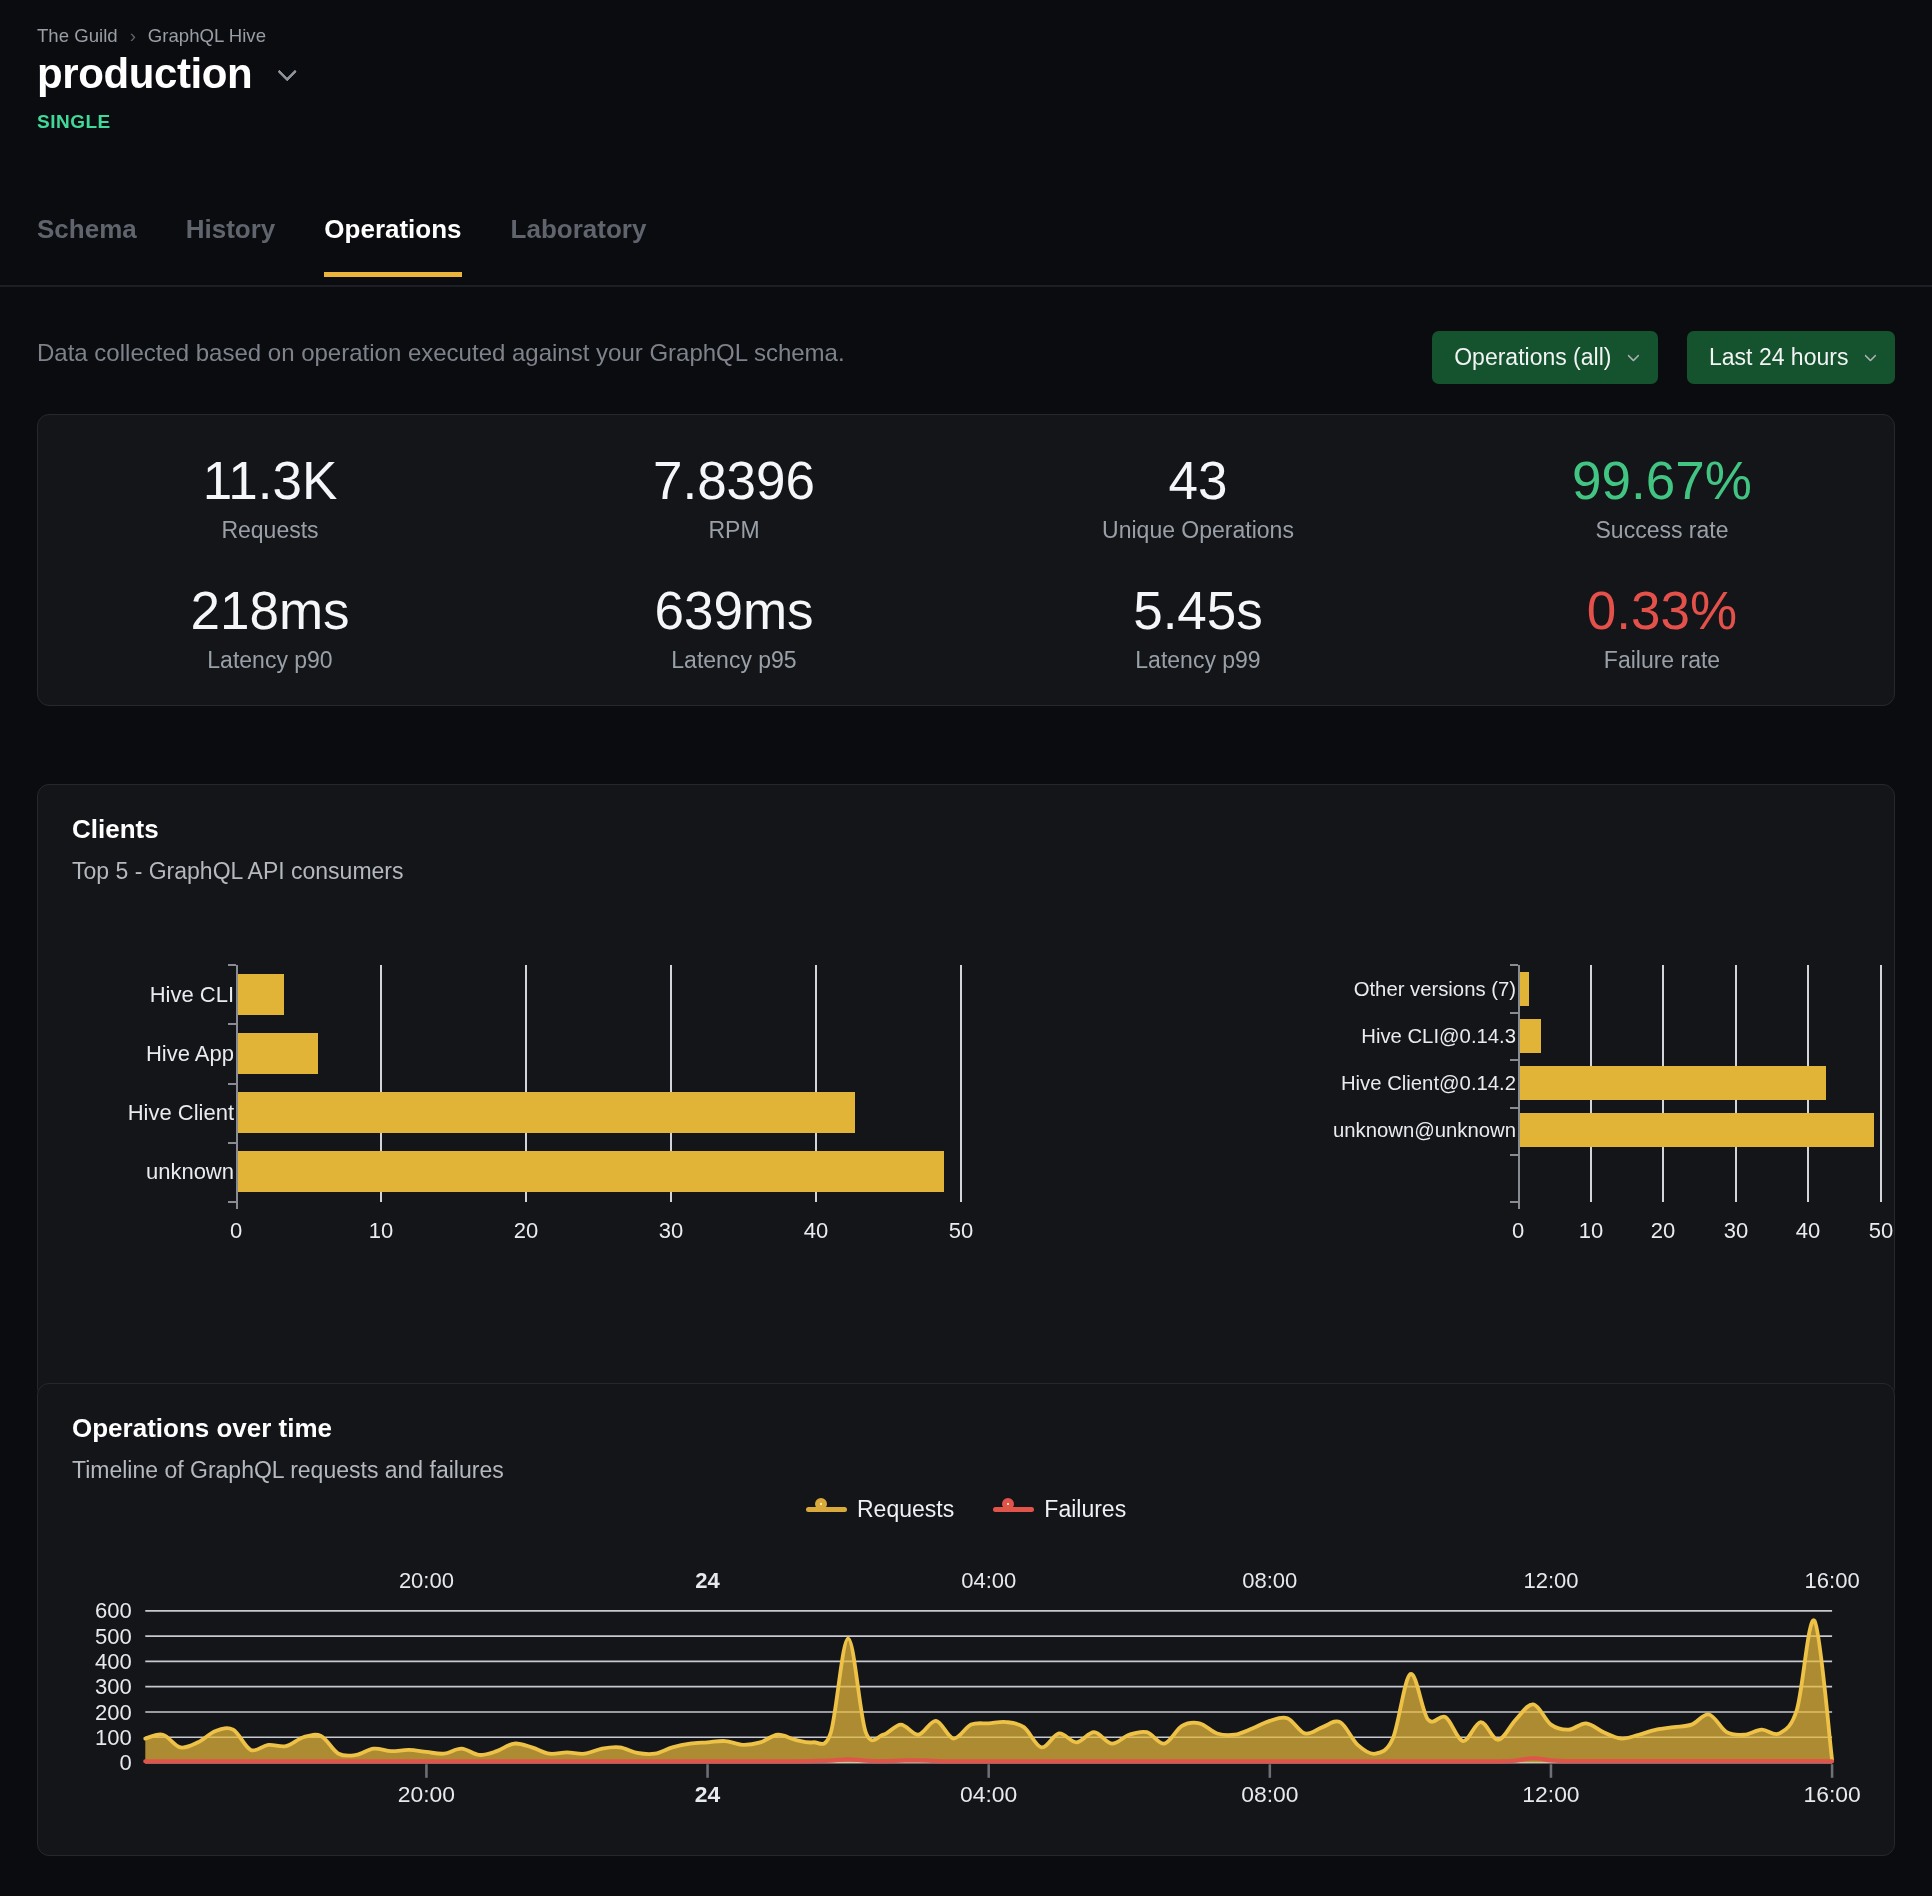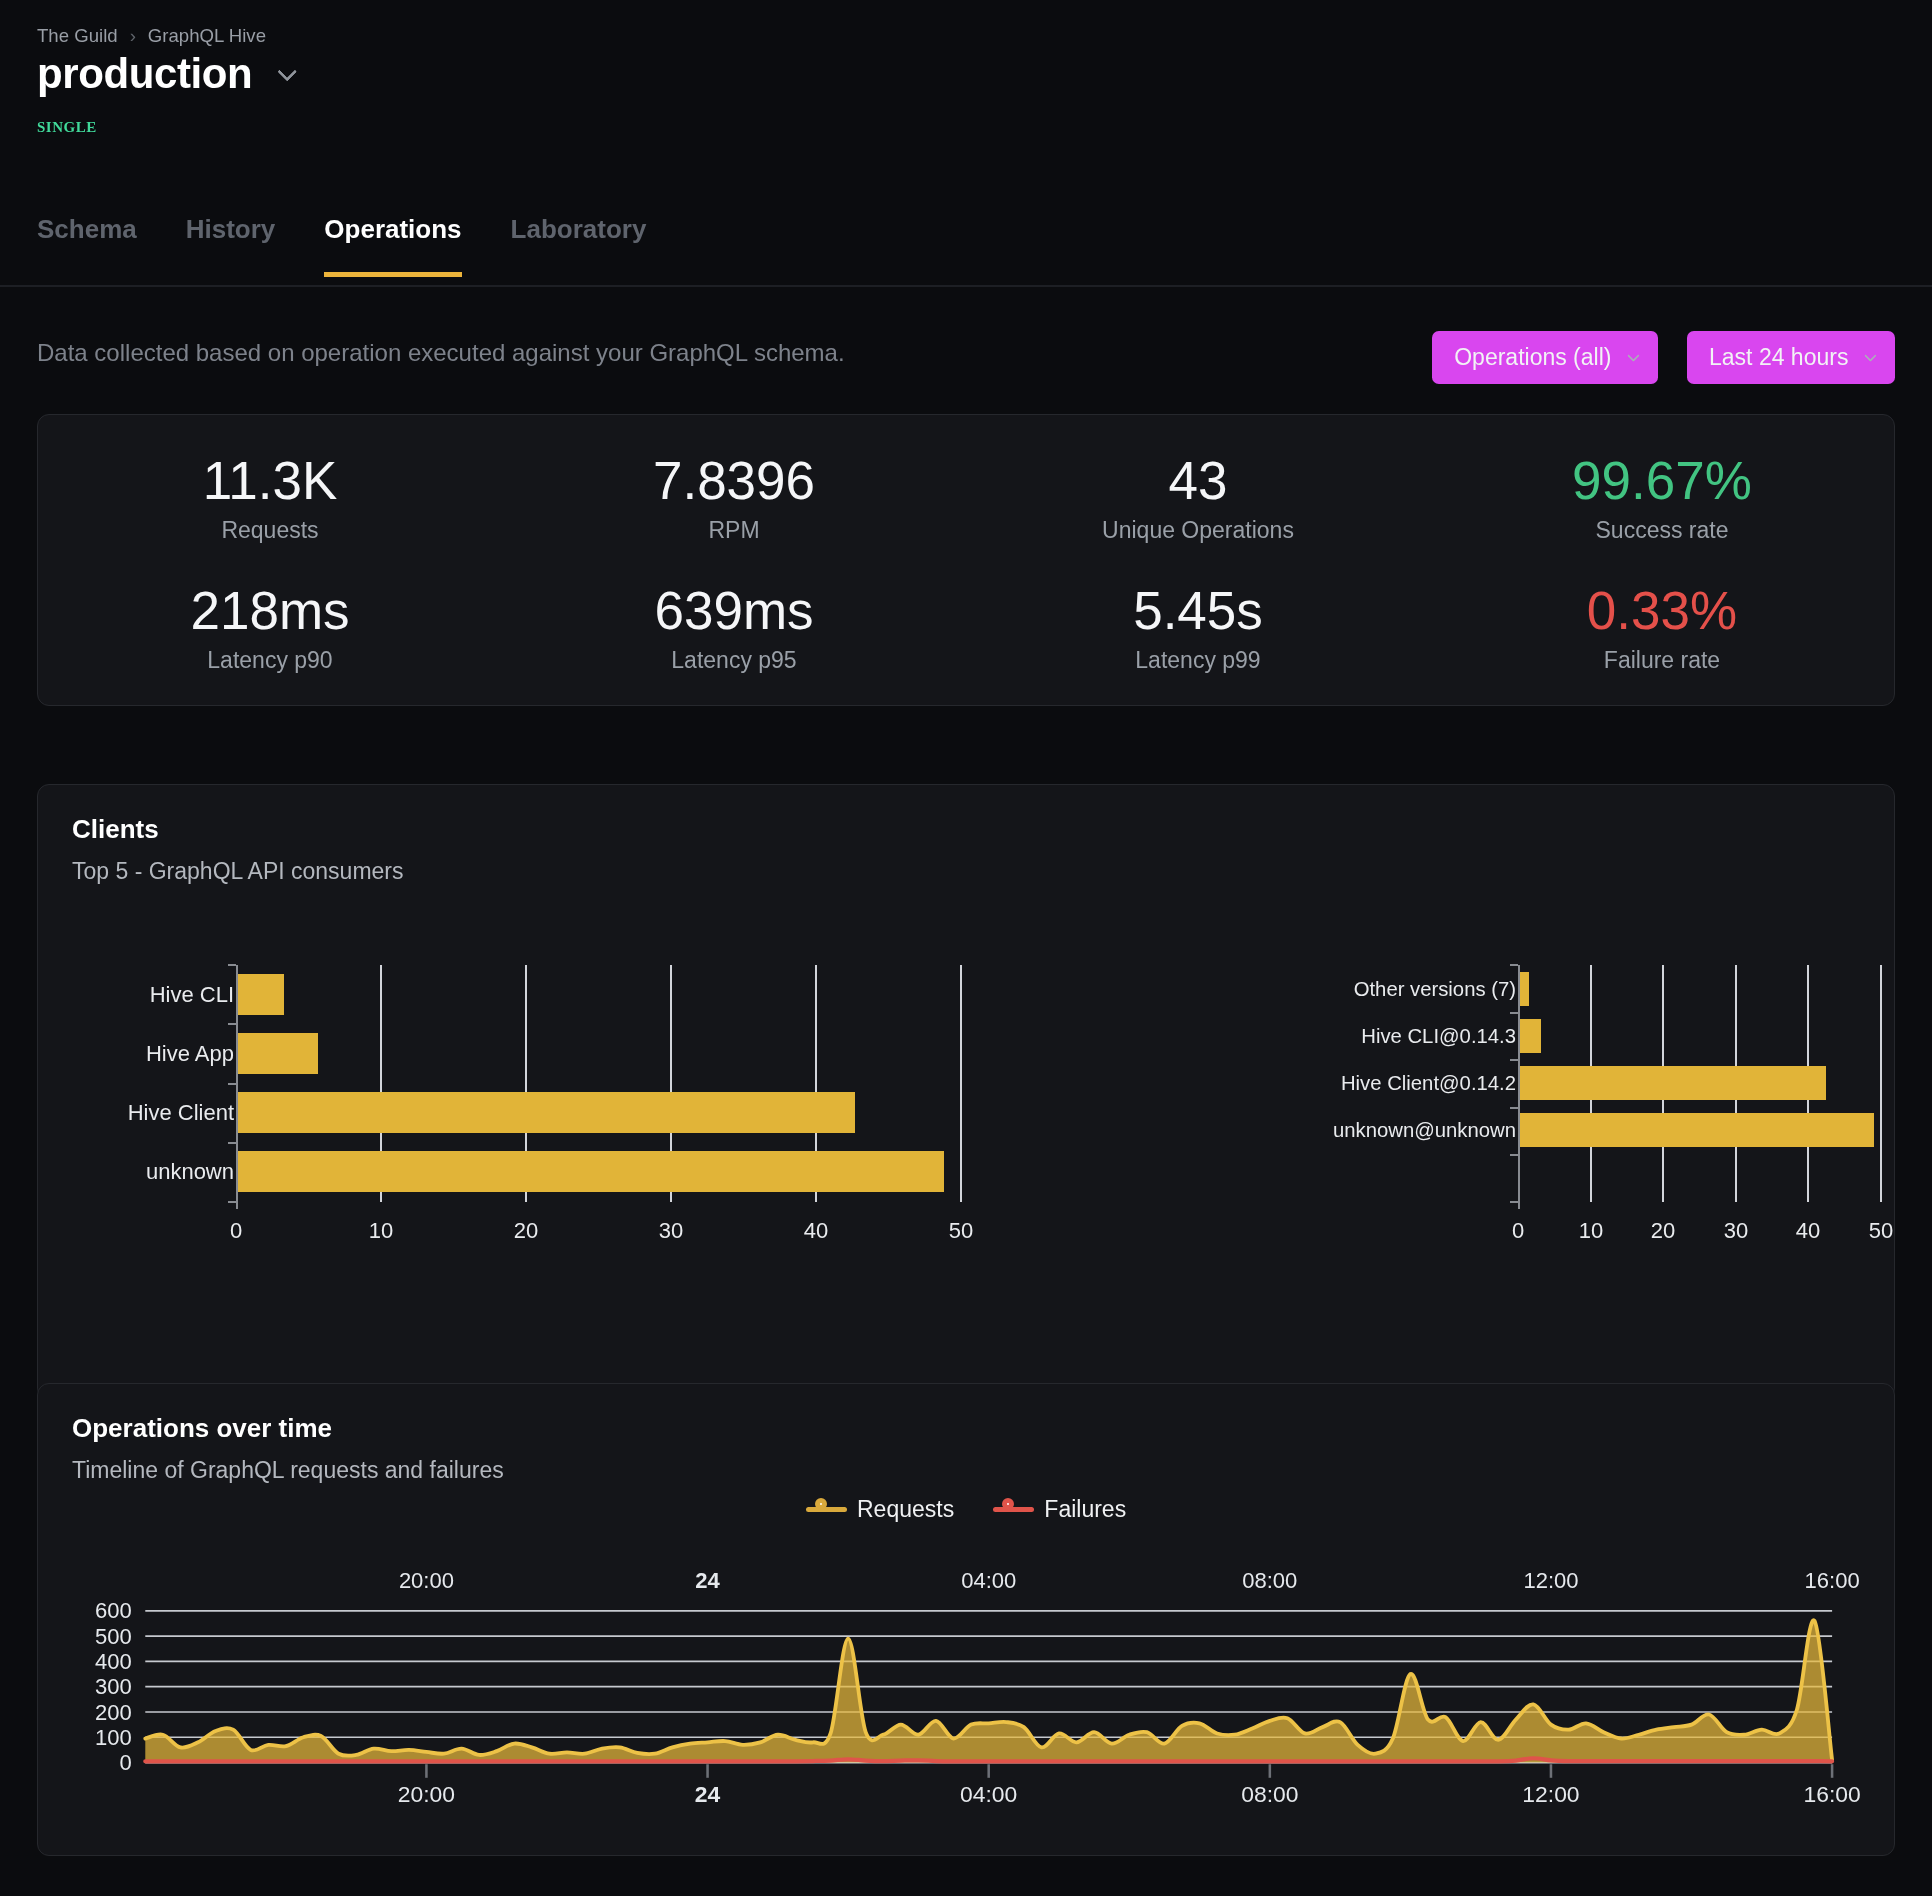--- a/index.html
+++ b/index.html
@@ -17,7 +17,7 @@
   .target-title { font-size:42px; line-height:49px; font-weight:800; color:#ffffff; letter-spacing:-0.4px; }
   .chev { display:inline-block; width:13.6px; height:13.6px; border-right:3.4px solid #8f949b; border-bottom:3.4px solid #8f949b;
     transform:rotate(45deg) translateY(-3.4px); border-radius:1.7px; }
-  .badge { position:absolute; left:37px; top:119px; font-size:15px; font-weight:700; letter-spacing:0.5px;font-family:Liberation Serif, serif; }
+  .badge { position:absolute; left:37px; top:111px; font-size:19px; font-weight:700; letter-spacing:0.5px; }
   .tabs { position:absolute; left:37px; top:214px; display:flex; gap:49px; }
   .tab { font-size:26px; font-weight:700; color:#5f646d; padding-bottom:27px; border-bottom:5.1px solid transparent; cursor:pointer; }
   .tab.active { color:#ffffff; }

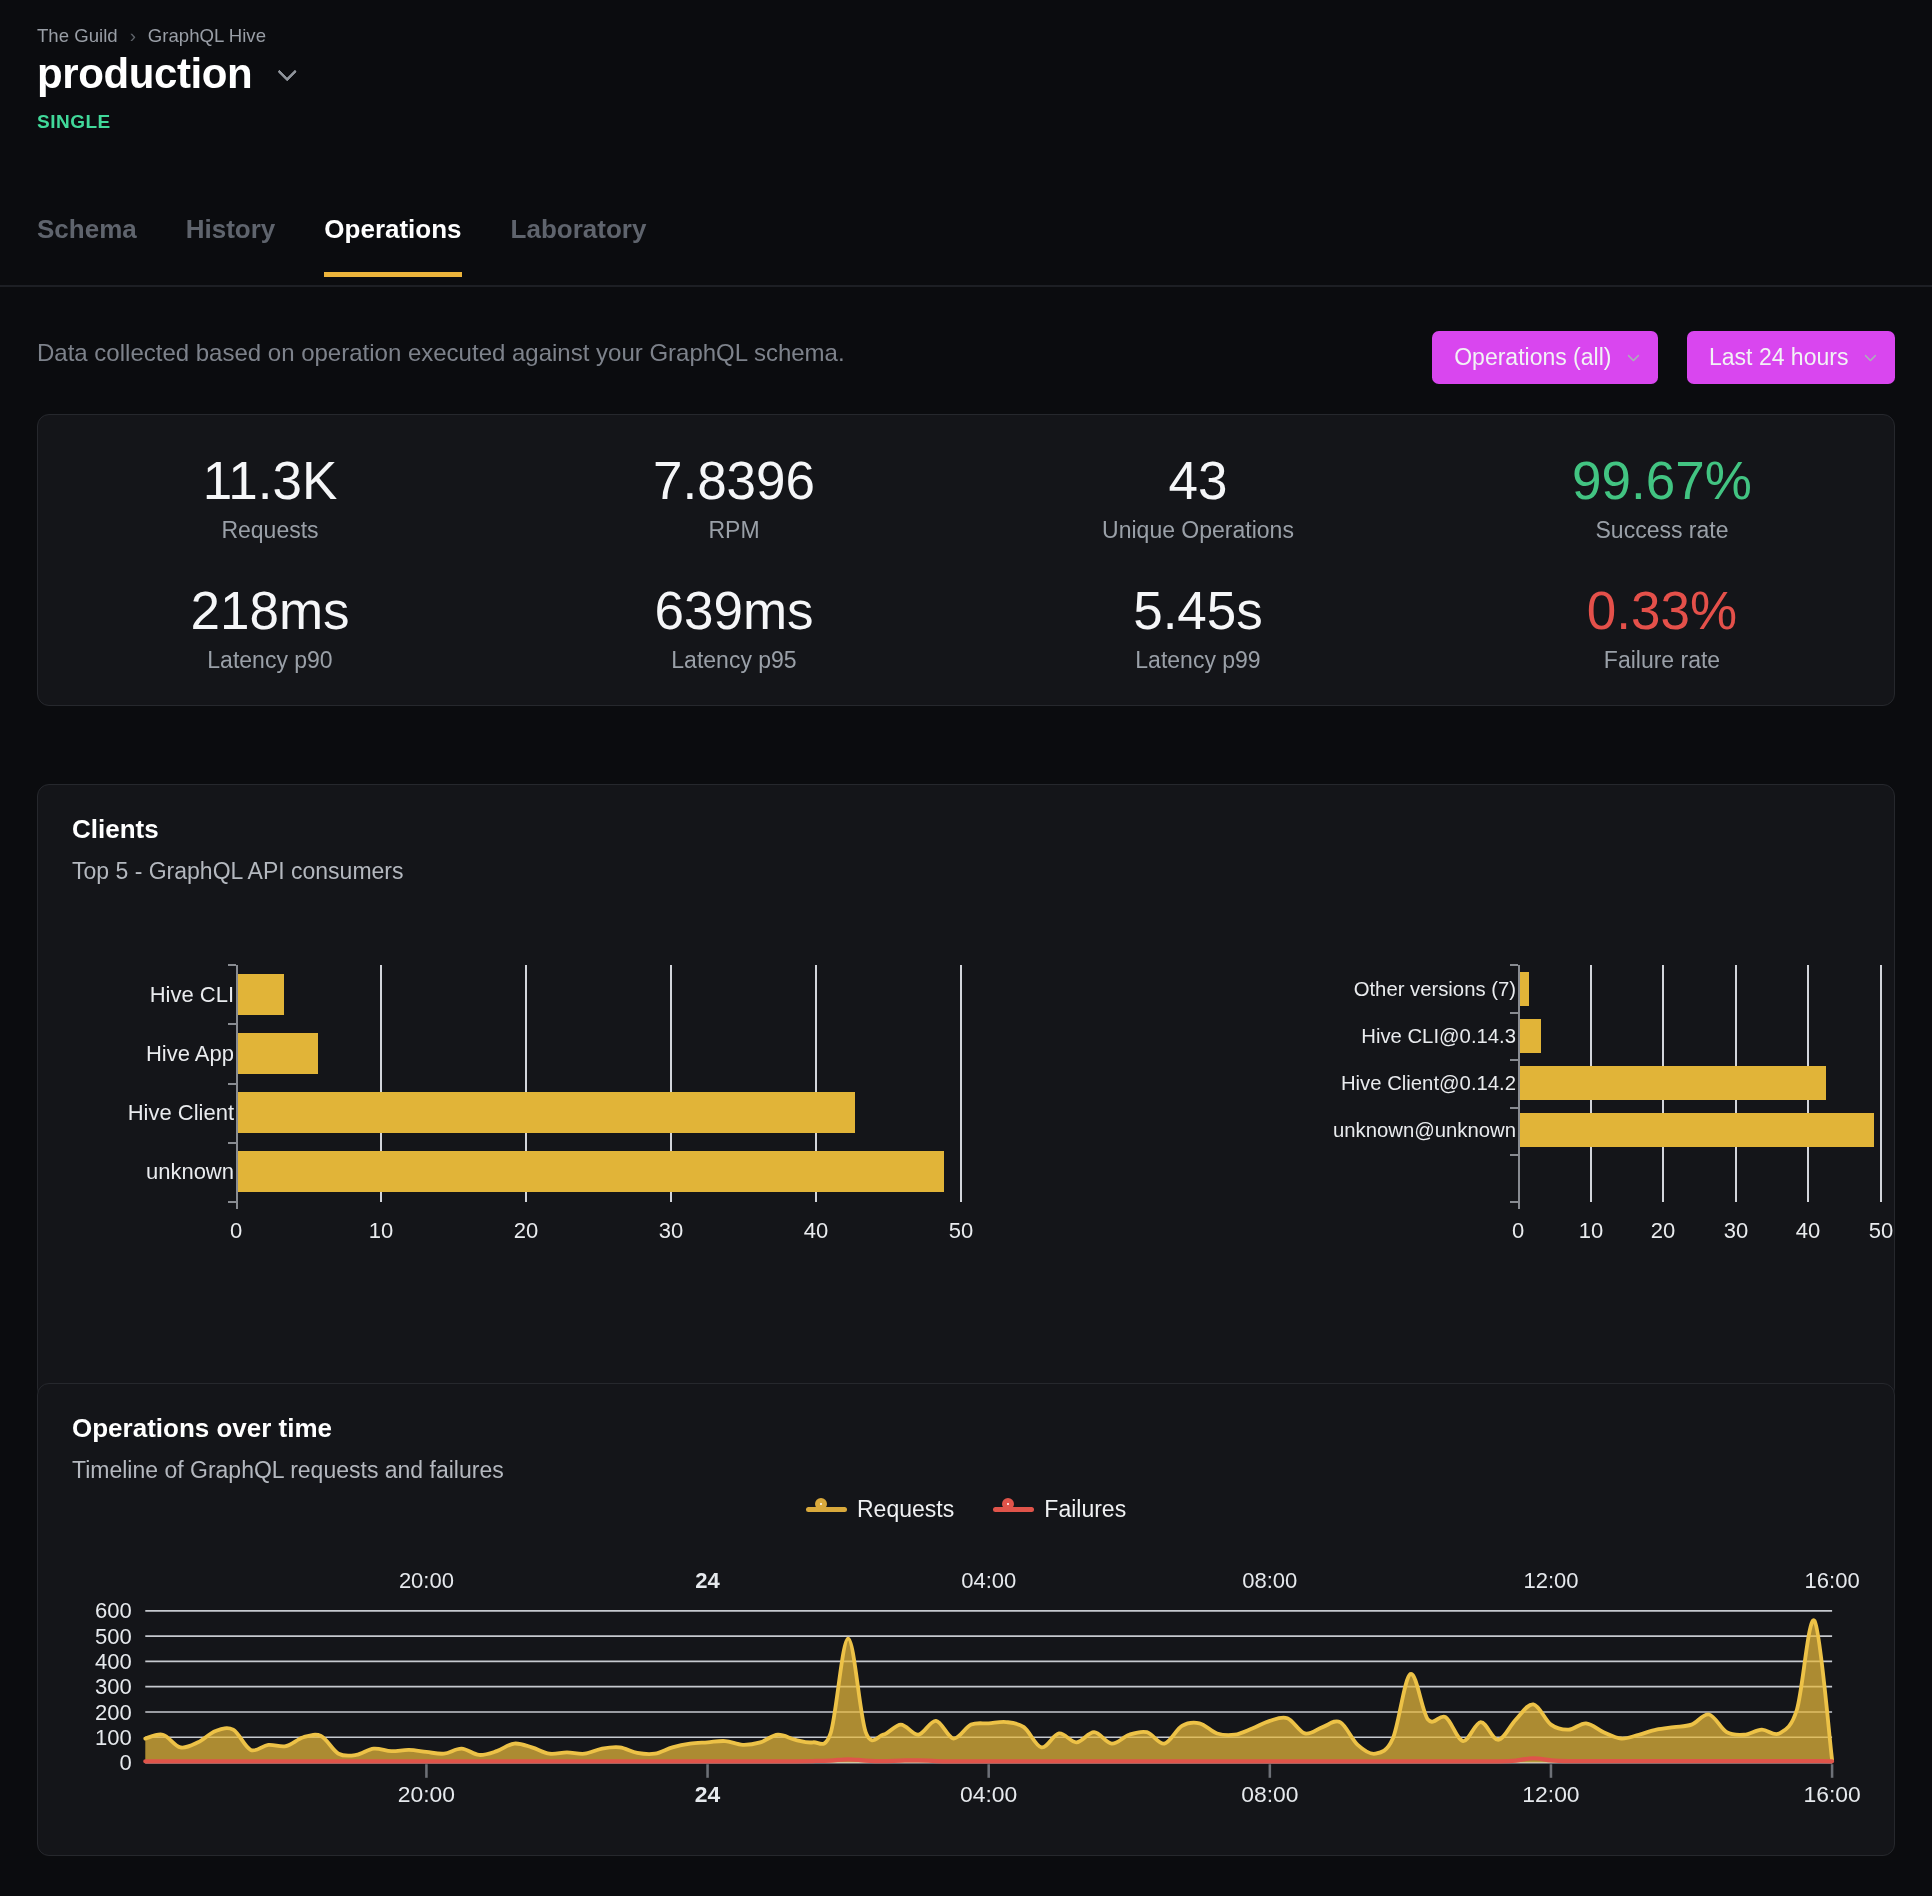--- a/index.html
+++ b/index.html
@@ -25,7 +25,7 @@
   
   .description { position:absolute; left:37px; top:339px; font-size:24px; color:#7d828b; }
   .filters { position:absolute; right:37px; top:331px; display:flex; gap:29px; }
-  .select-btn { height:53px; padding:0 22px; border-radius:6.8px; background:#d946ef; display:flex; align-items:center; gap:15.3px;
+  .select-btn { height:53px; padding:0 22px; border-radius:6.8px; background:#14532d; display:flex; align-items:center; gap:15.3px;
     font-size:23px; color:#f2f3f5; cursor:pointer; }
   .select-btn .chev { width:9.3px; height:9.3px; border-width:2.5px; border-color:#aab0b7; transform:rotate(45deg) translateY(-2.5px); }
   

